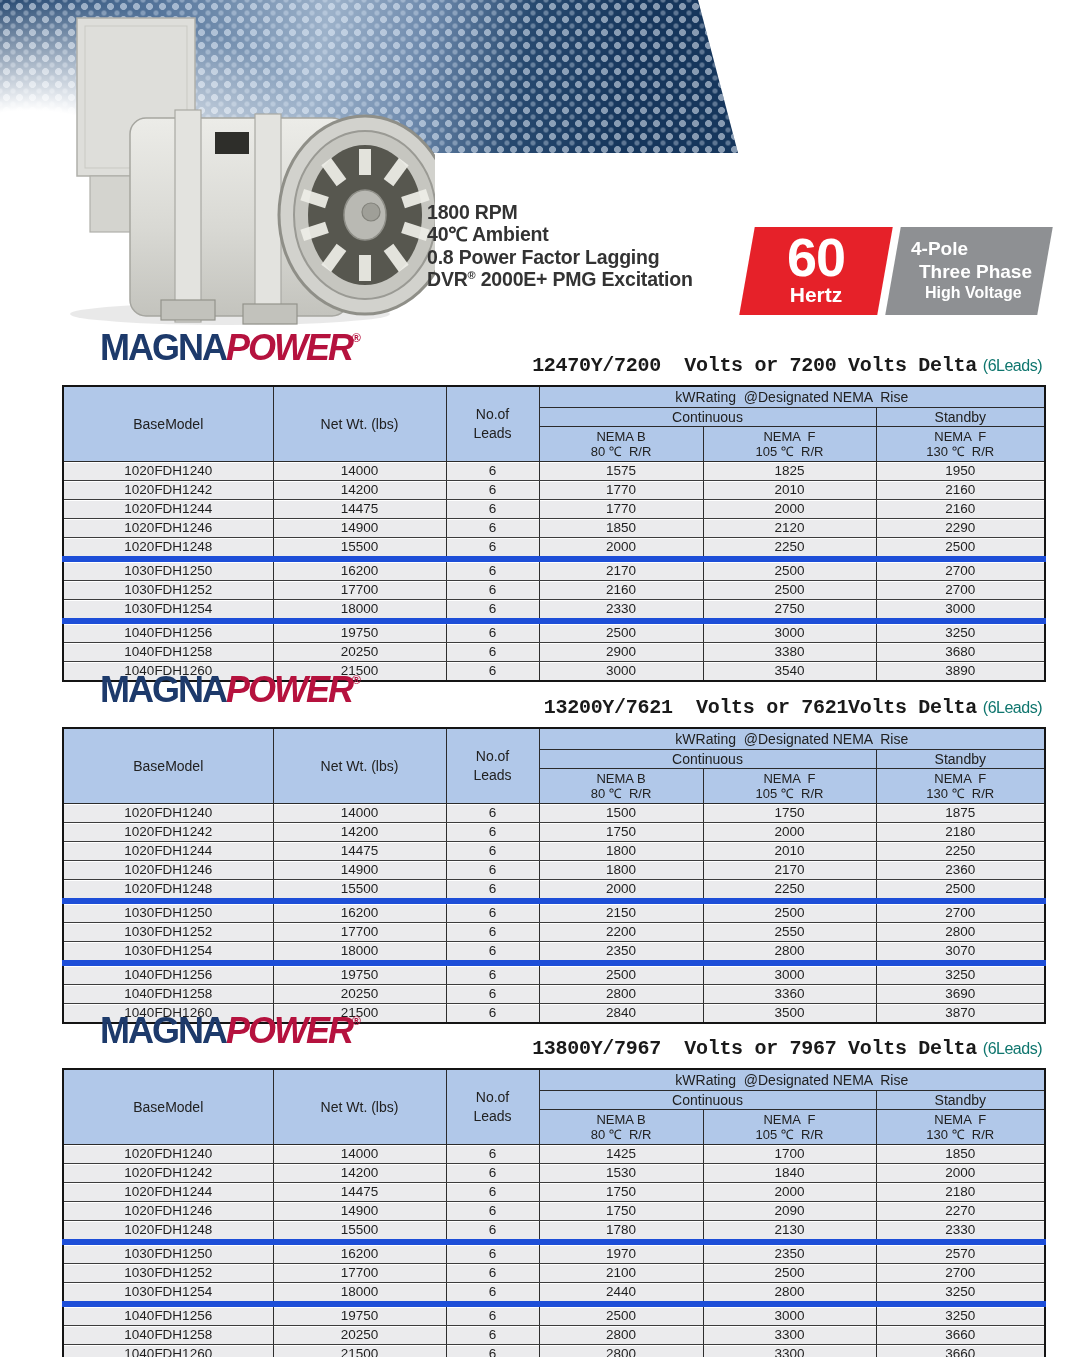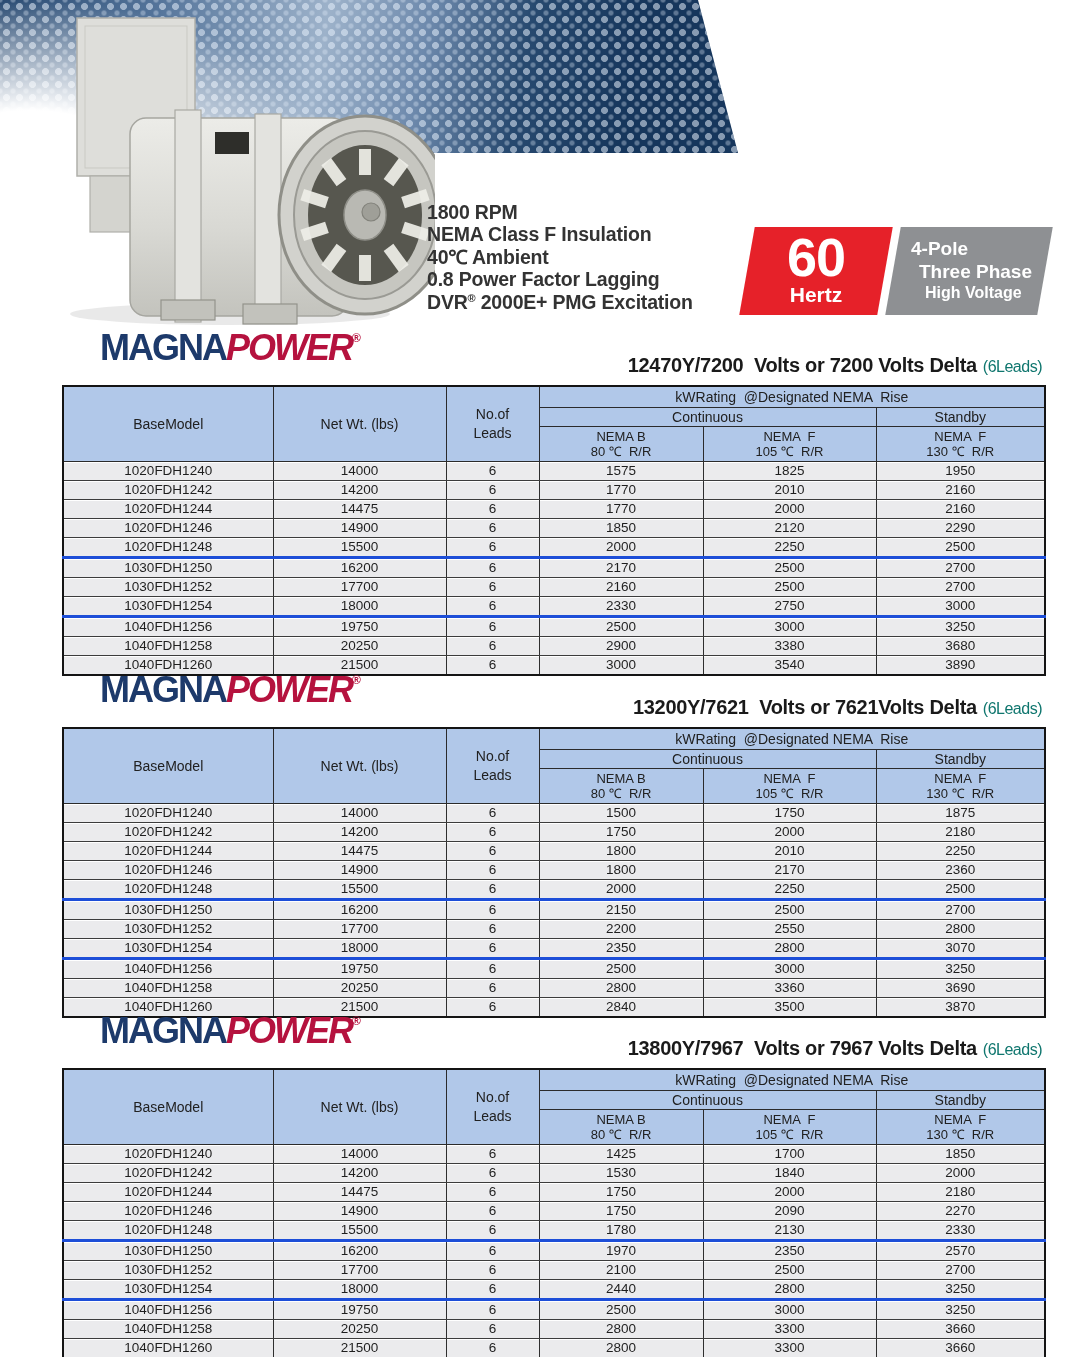--- a/index.html
+++ b/index.html
@@ -130,7 +130,6 @@
 
 <div class="specs">
   <div>1800 RPM</div>
-  <div>NEMA Class F Insulation</div>
   <div>40℃ Ambient</div>
   <div>0.8 Power Factor Lagging</div>
   <div><span>DVR</span><sup>®</sup><span> 2000E+ PMG Excitation</span></div>

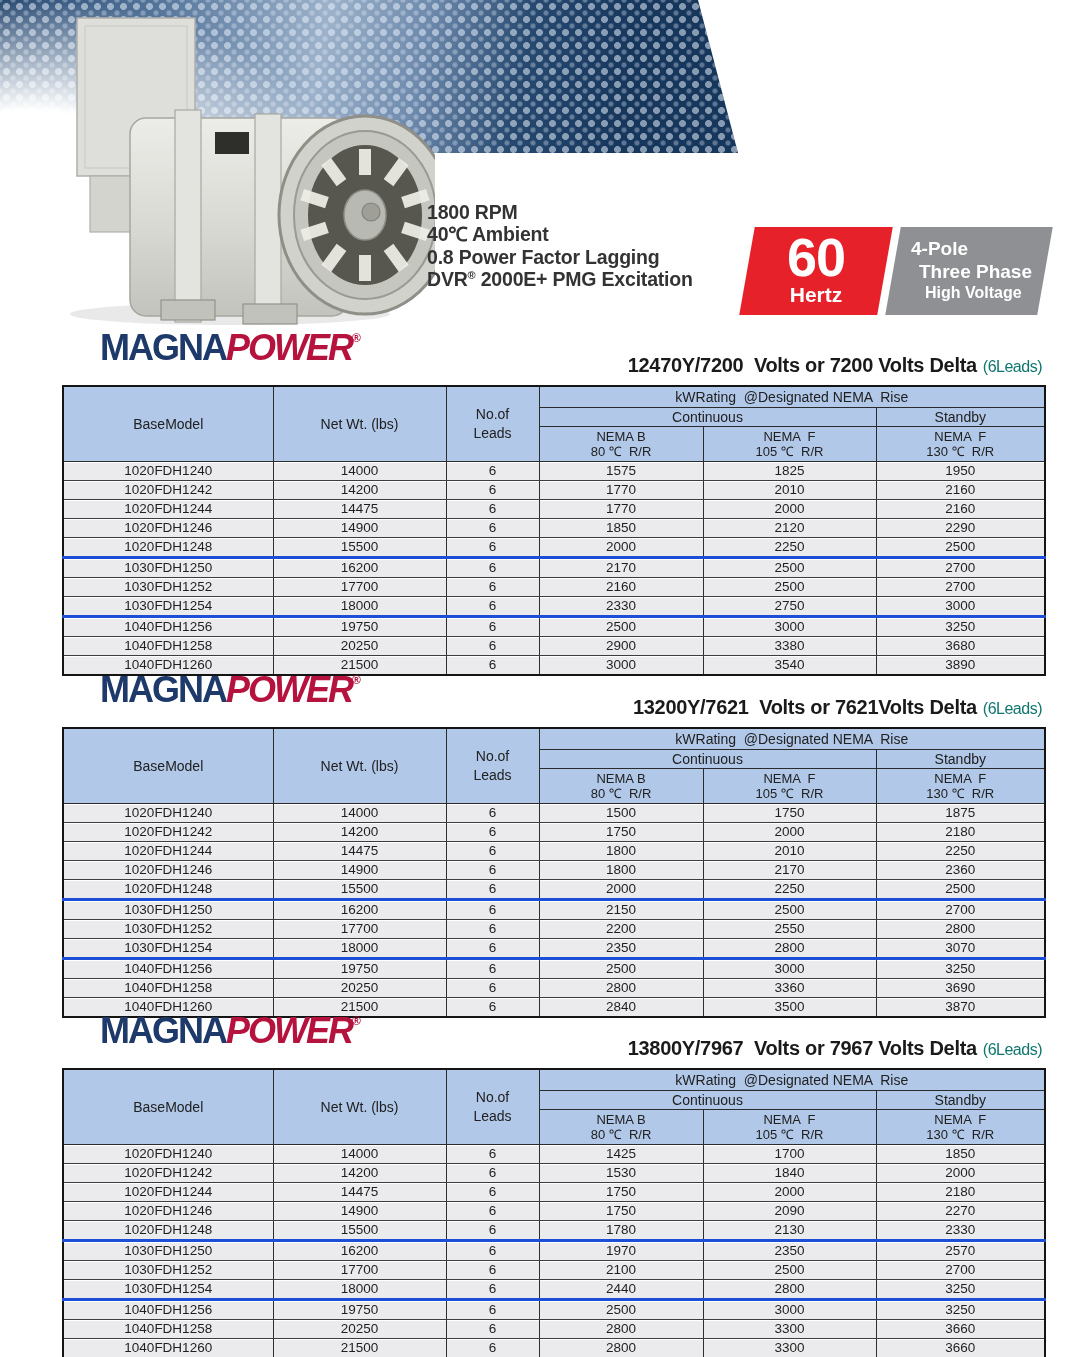--- a/index.html
+++ b/index.html
@@ -50,7 +50,7 @@
   .logo-power{color:#b5123e;font-style:italic;}
   .logo-reg{color:#b5123e;font-size:12px;vertical-align:18px;letter-spacing:0;}
   .section-title{position:absolute;right:2px;top:24px;text-align:right;white-space:nowrap;}
-  .title-main{font-size:20px;font-weight:bold;color:#1a1a1a;letter-spacing:-0.3px;white-space:pre;}
+  .title-main{font-size:20px;font-weight:bold;color:#1a1a1a;letter-spacing:-0.3px;white-space:pre;font-family:Liberation Mono, monospace;}
   .title-note{font-size:16px;color:#0f766e;margin-left:6px;letter-spacing:-0.5px;}
   
   table.spec-table{

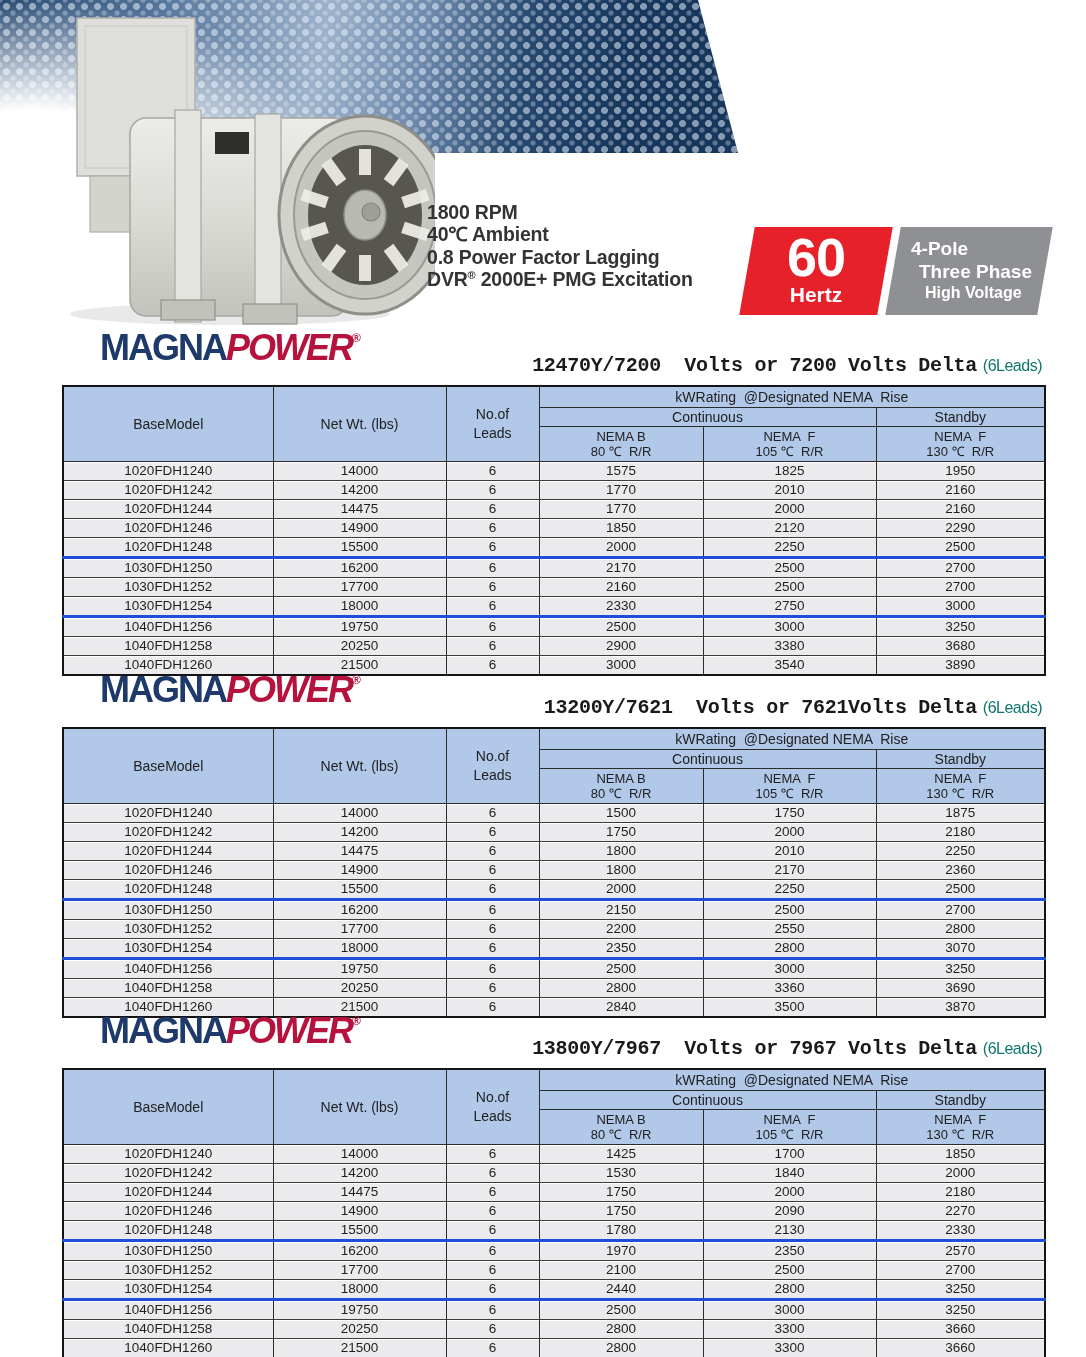--- a/index.html
+++ b/index.html
@@ -73,7 +73,7 @@
     border-bottom:1px solid #3c3c3c;box-shadow:inset 0 1px 0 #ffffff;
     height:18px;font-size:13.5px;color:#1f1f1f;text-align:center;padding:0;line-height:1;
   }
-  tr.group-end td{border-bottom:3px solid #1d4ed8;text-align:center;}
+  tr.group-end td{border-bottom:6px solid #1d4ed8;text-align:center;}
 </style>
 </head>
 <body>

